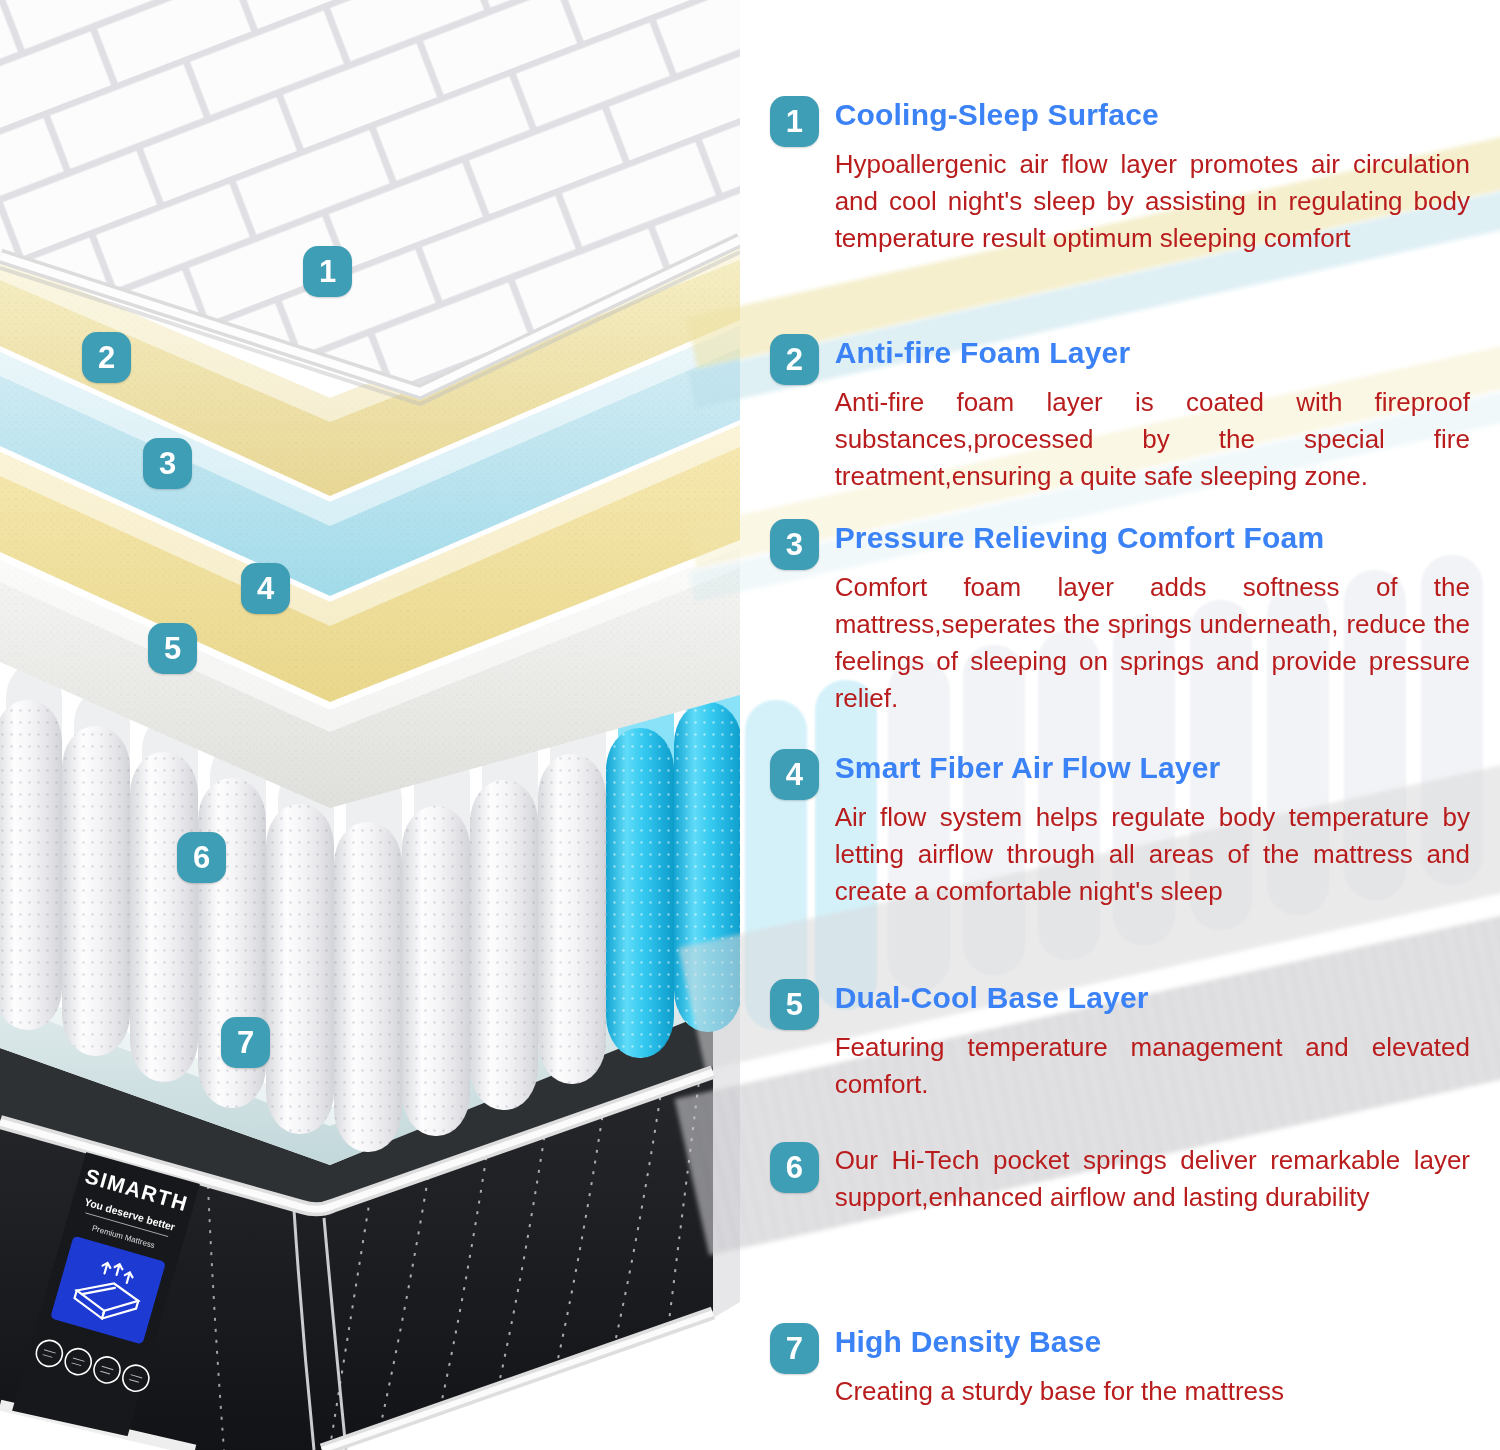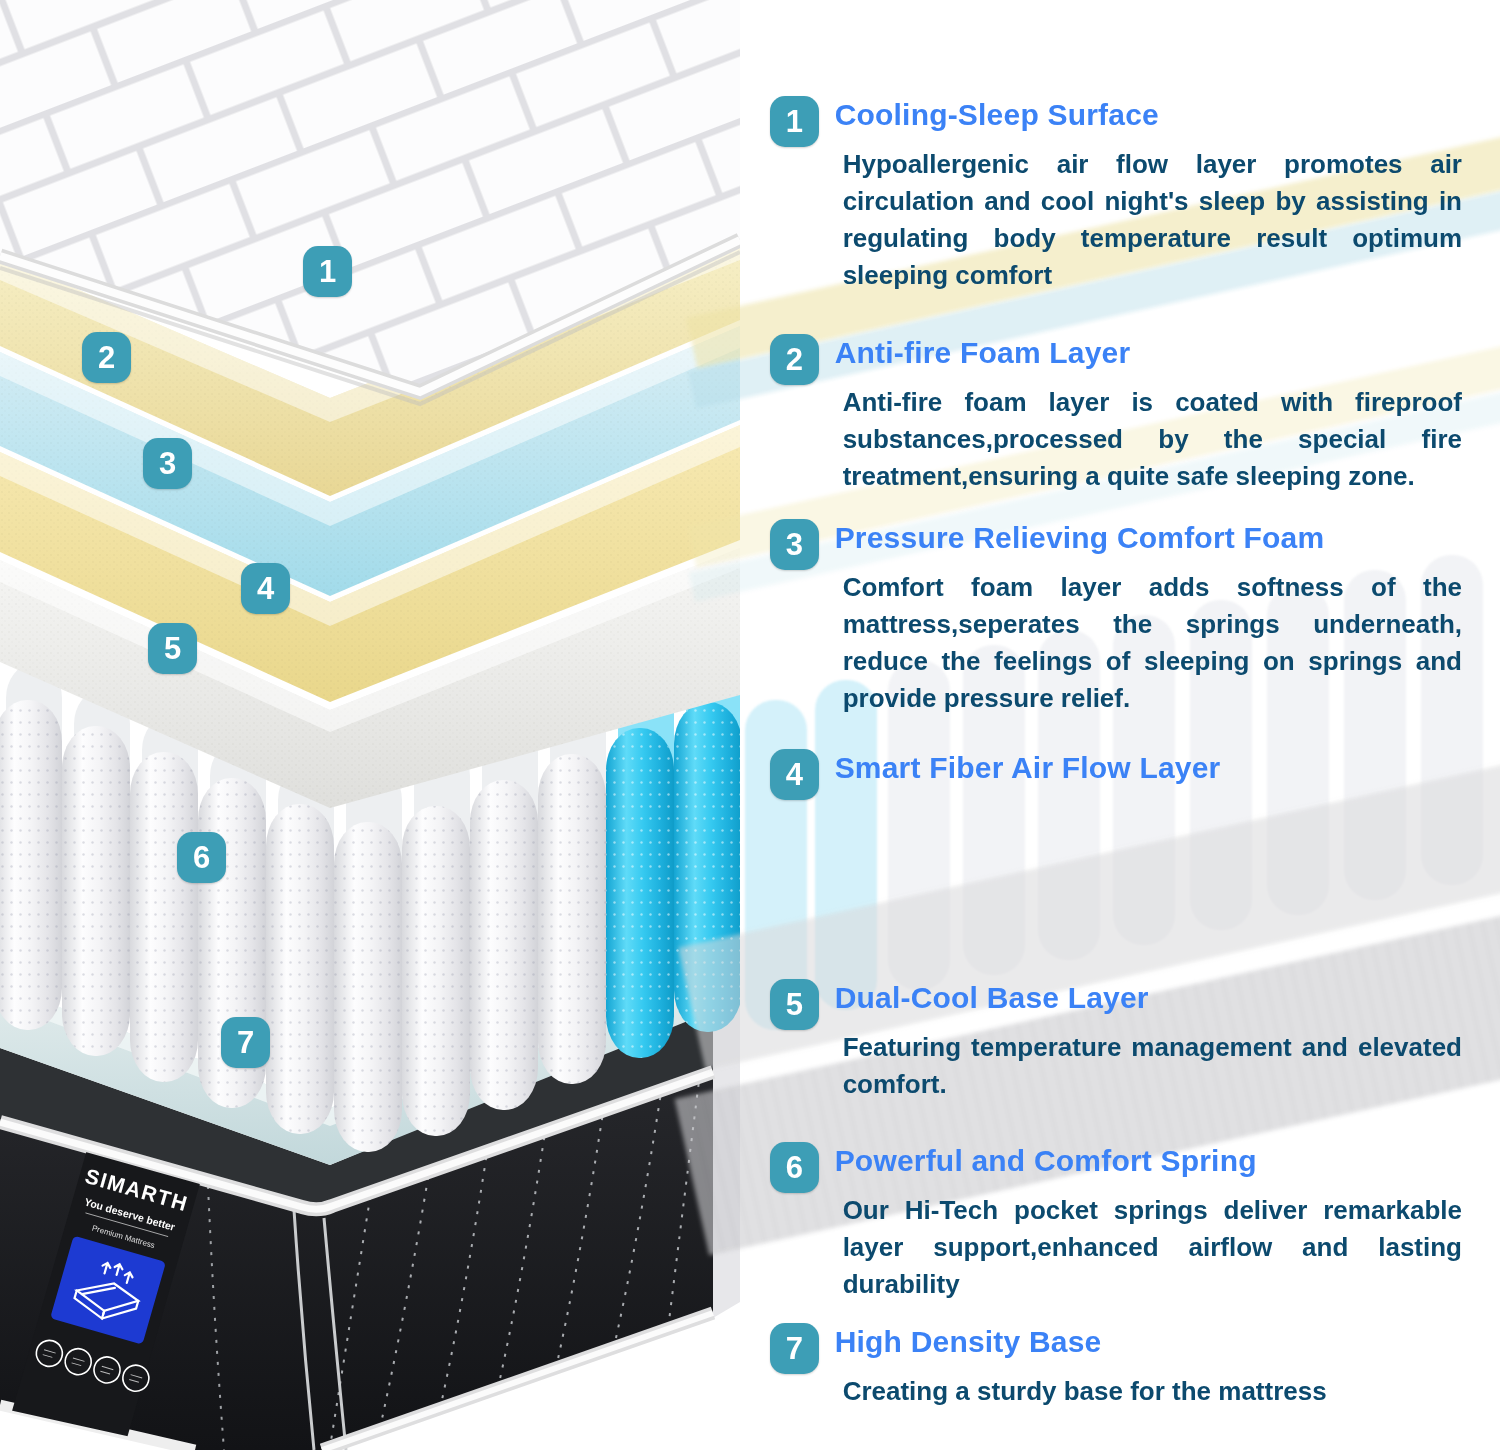--- a/index.html
+++ b/index.html
@@ -38,7 +38,7 @@
   .info-item{position:absolute;left:30px;width:700px;z-index:2;display:flex;align-items:flex-start;}
   .info-text{margin-left:16px;width:640px;}
   .info-text h2{margin:2px 0 14px 0;font-size:30px;font-weight:bold;color:#3b82f6;letter-spacing:.2px;}
-  .info-text p{margin:8px;font-size:26px;line-height:37px;color:#0c4a6e;text-align:justify;font-weight:bold;}
+  .info-text p{margin:0;font-size:26px;line-height:37px;color:#b91c1c;text-align:justify;}
 
   .lab-text{fill:#ffffff;}
 </style>

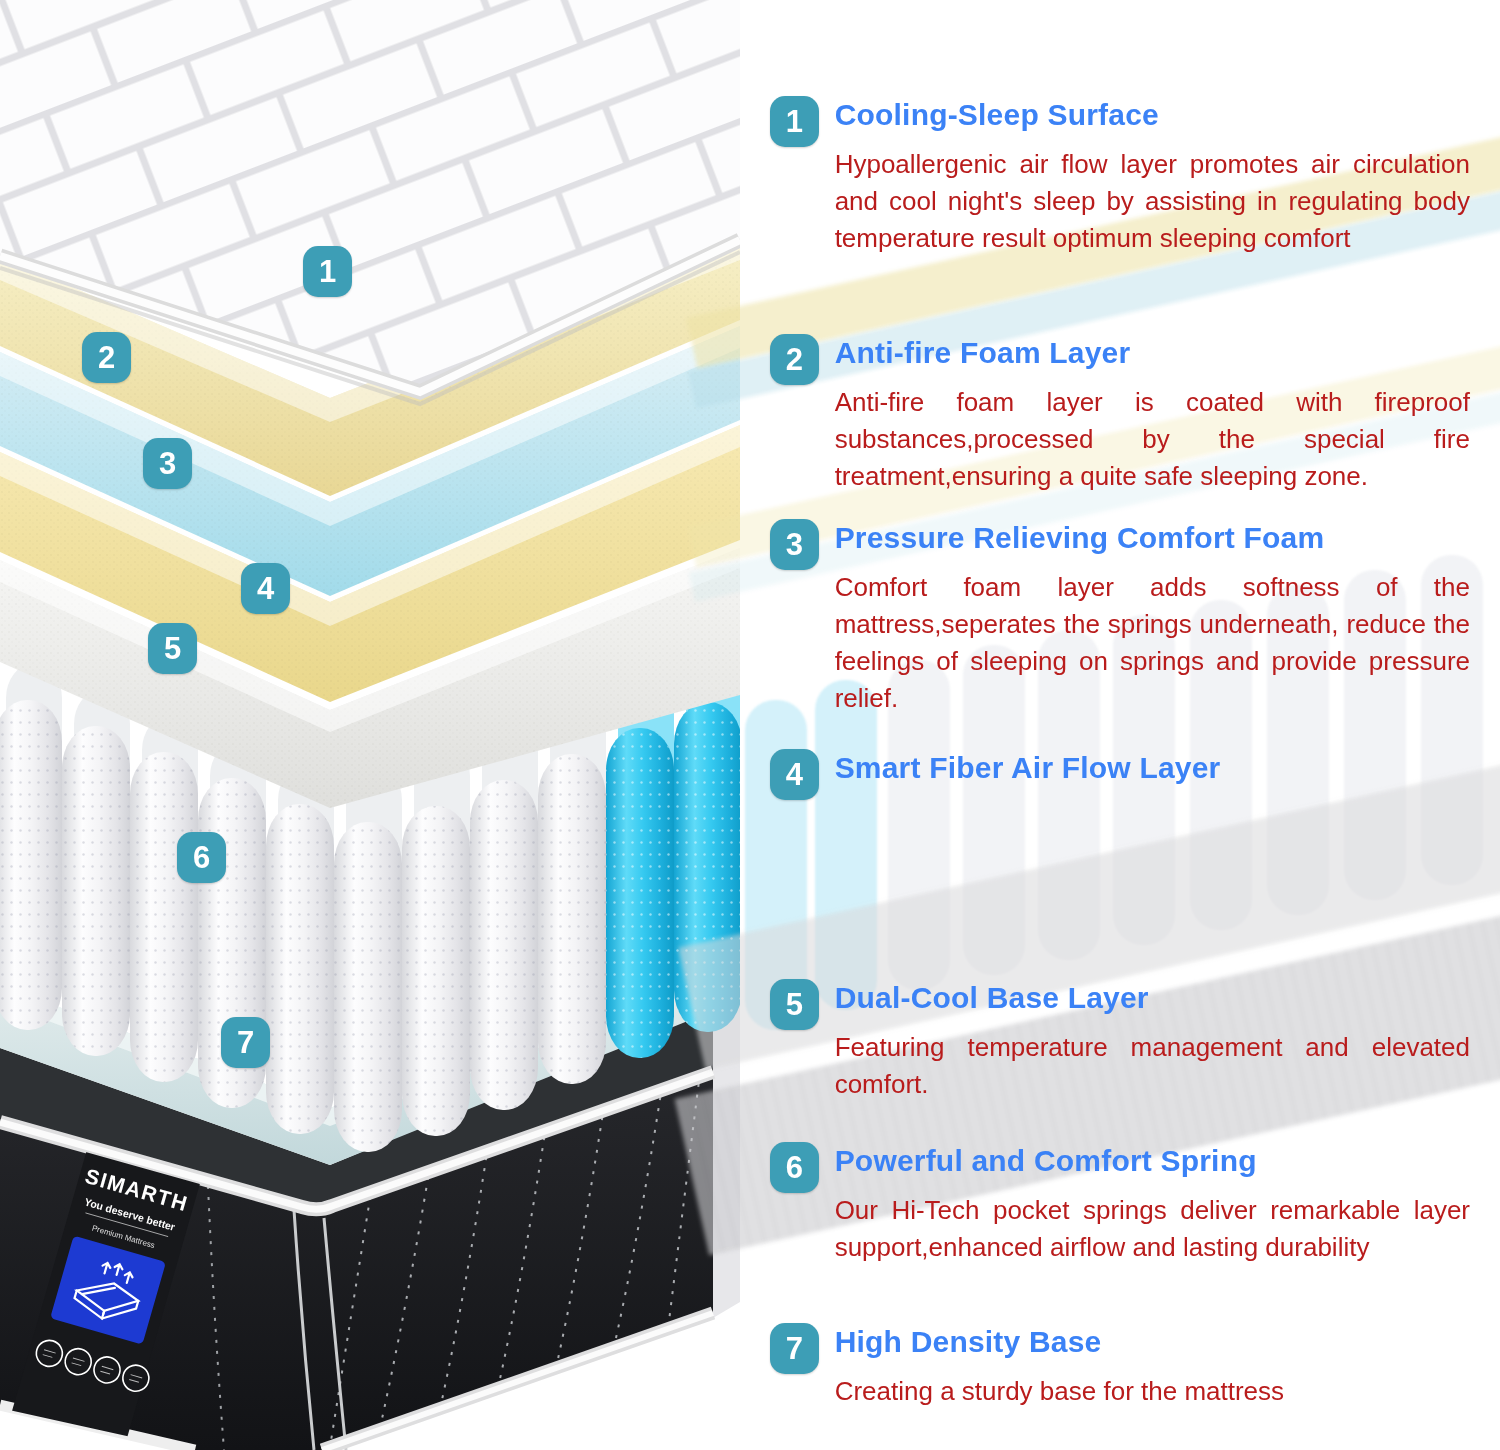--- a/index.html
+++ b/index.html
@@ -320,6 +320,7 @@
       <div class="badge">4</div>
       <div class="info-text">
         <h2>Smart Fiber Air Flow Layer</h2>
+        <p>Air flow system helps regulate body temperature by letting airflow through all areas of the mattress and create a comfortable night's sleep</p>
       </div>
     </div>
 

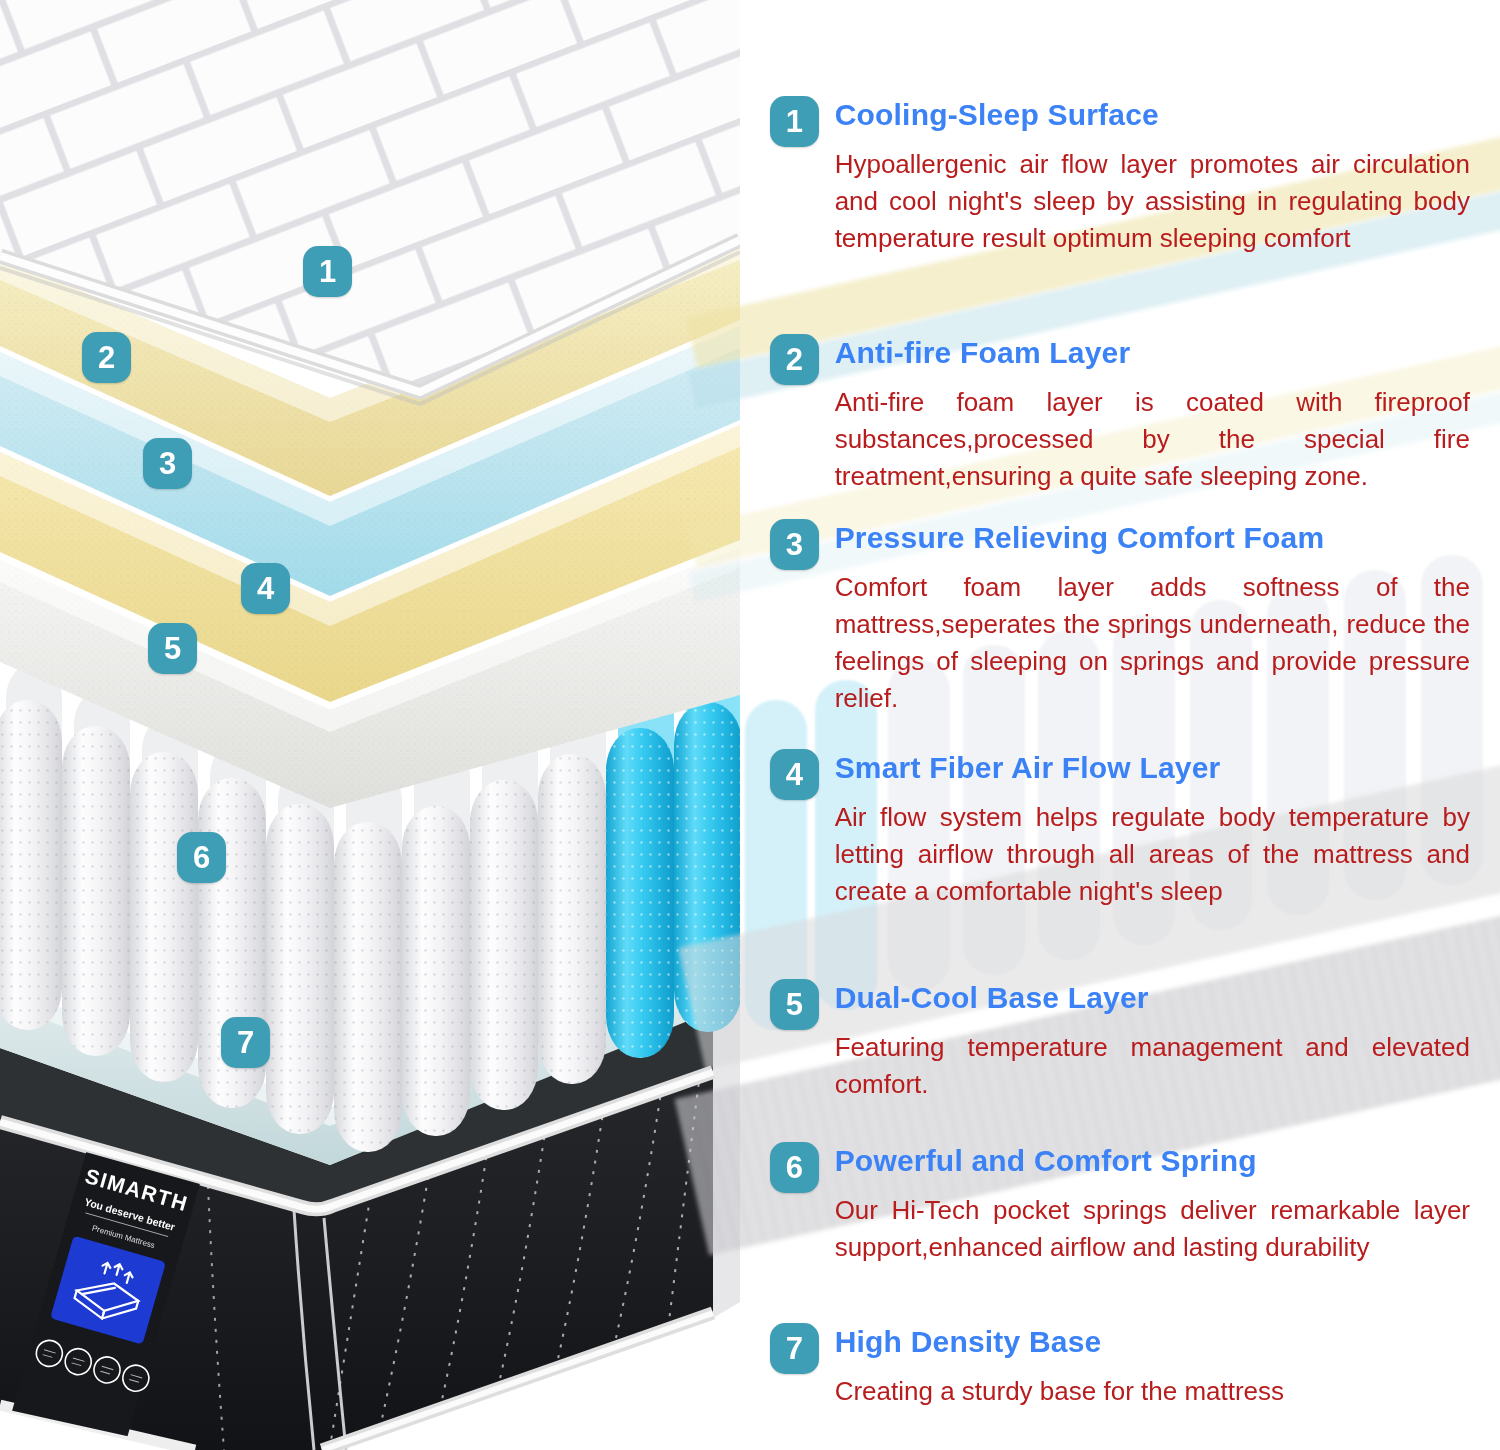--- a/index.html
+++ b/index.html
@@ -335,7 +335,6 @@
     <div class="info-item" style="top:1142px">
       <div class="badge">6</div>
       <div class="info-text">
-        <h2>Powerful and Comfort Spring</h2>
         <p>Our Hi-Tech pocket springs deliver remarkable layer support,enhanced airflow and lasting durability</p>
       </div>
     </div>

